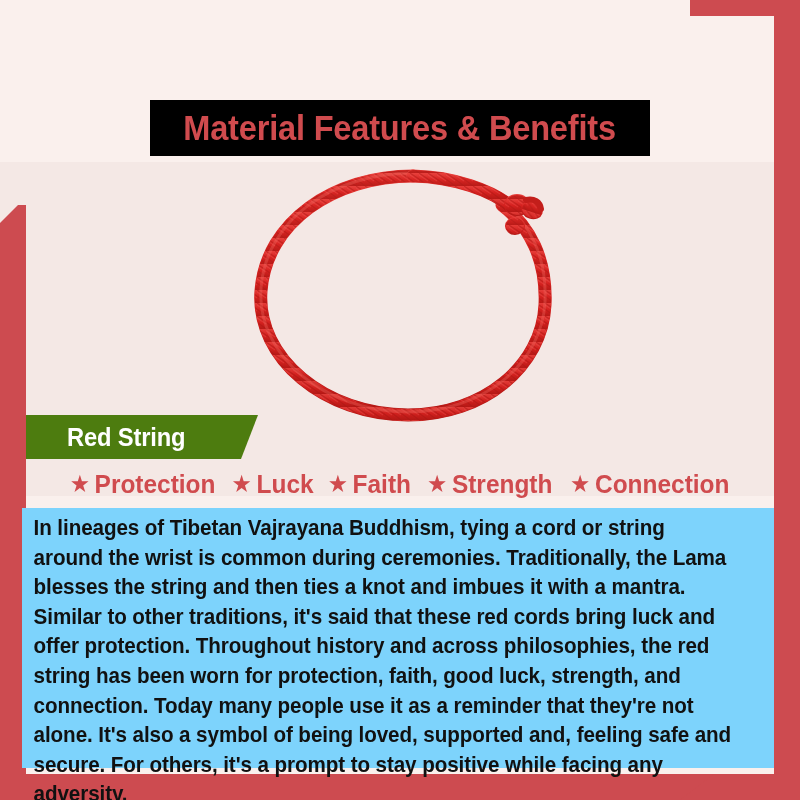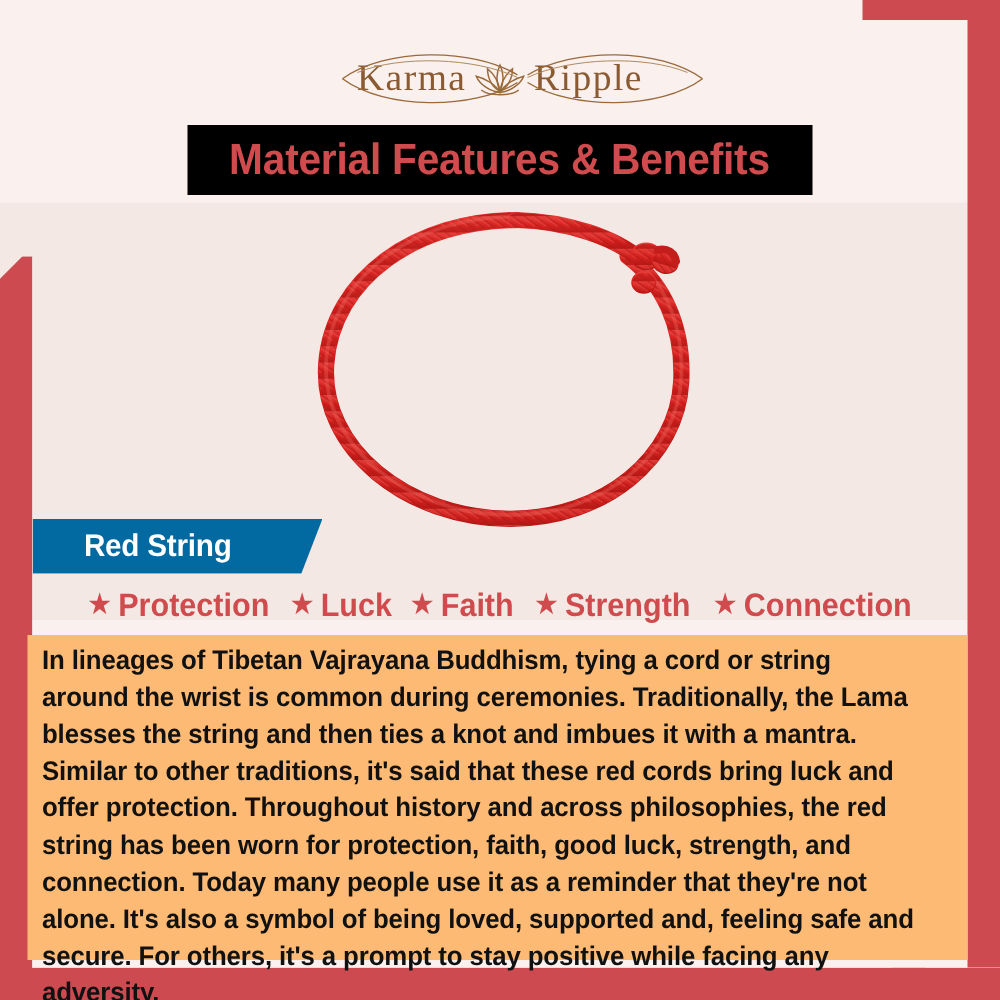--- a/index.html
+++ b/index.html
@@ -167,28 +167,6 @@
   <div class="frame-bottom"></div>
   <div class="frame-bottom-tail"></div>
 
-  <div class="logo-wrap">
-    <div class="logo">
-      <svg class="logo-flourish" viewBox="0 0 300 58">
-        <path d="M6 29 C 40 4, 110 4, 146 26" fill="none" stroke="#9a6a3c" stroke-width="1.1"></path>
-        <path d="M6 29 C 40 54, 110 54, 146 32" fill="none" stroke="#9a6a3c" stroke-width="1.1"></path>
-        <path d="M294 29 C 260 4, 190 4, 154 26" fill="none" stroke="#9a6a3c" stroke-width="1.1"></path>
-        <path d="M294 29 C 260 54, 190 54, 154 32" fill="none" stroke="#9a6a3c" stroke-width="1.1"></path>
-        <path d="M18 24 C 52 10, 112 12, 146 28" fill="none" stroke="#b08a5e" stroke-width="0.8"></path>
-        <path d="M282 24 C 248 10, 188 12, 154 28" fill="none" stroke="#b08a5e" stroke-width="0.8"></path>
-      </svg>
-      <span class="logo-word">Karma</span>
-      <svg class="logo-lotus" viewBox="0 0 46 34">
-        <path d="M23 6 C 20 12, 20 20, 23 27 C 26 20, 26 12, 23 6 Z" fill="none" stroke="#9a6a3c" stroke-width="1.2"></path>
-        <path d="M23 27 C 17 24, 13 17, 13 9 C 18 13, 22 20, 23 27 Z" fill="none" stroke="#9a6a3c" stroke-width="1.2"></path>
-        <path d="M23 27 C 29 24, 33 17, 33 9 C 28 13, 24 20, 23 27 Z" fill="none" stroke="#9a6a3c" stroke-width="1.2"></path>
-        <path d="M23 28 C 15 27, 7 22, 4 15 C 12 17, 20 22, 23 28 Z" fill="none" stroke="#9a6a3c" stroke-width="1.2"></path>
-        <path d="M23 28 C 31 27, 39 22, 42 15 C 34 17, 26 22, 23 28 Z" fill="none" stroke="#9a6a3c" stroke-width="1.2"></path>
-        <path d="M8 26 C 14 31, 32 31, 38 26" fill="none" stroke="#9a6a3c" stroke-width="1.1"></path>
-      </svg>
-      <span class="logo-word">Ripple</span>
-    </div>
-  </div>
 
   <div class="title-banner">
     <div class="title-text">Material Features &amp; Benefits</div>

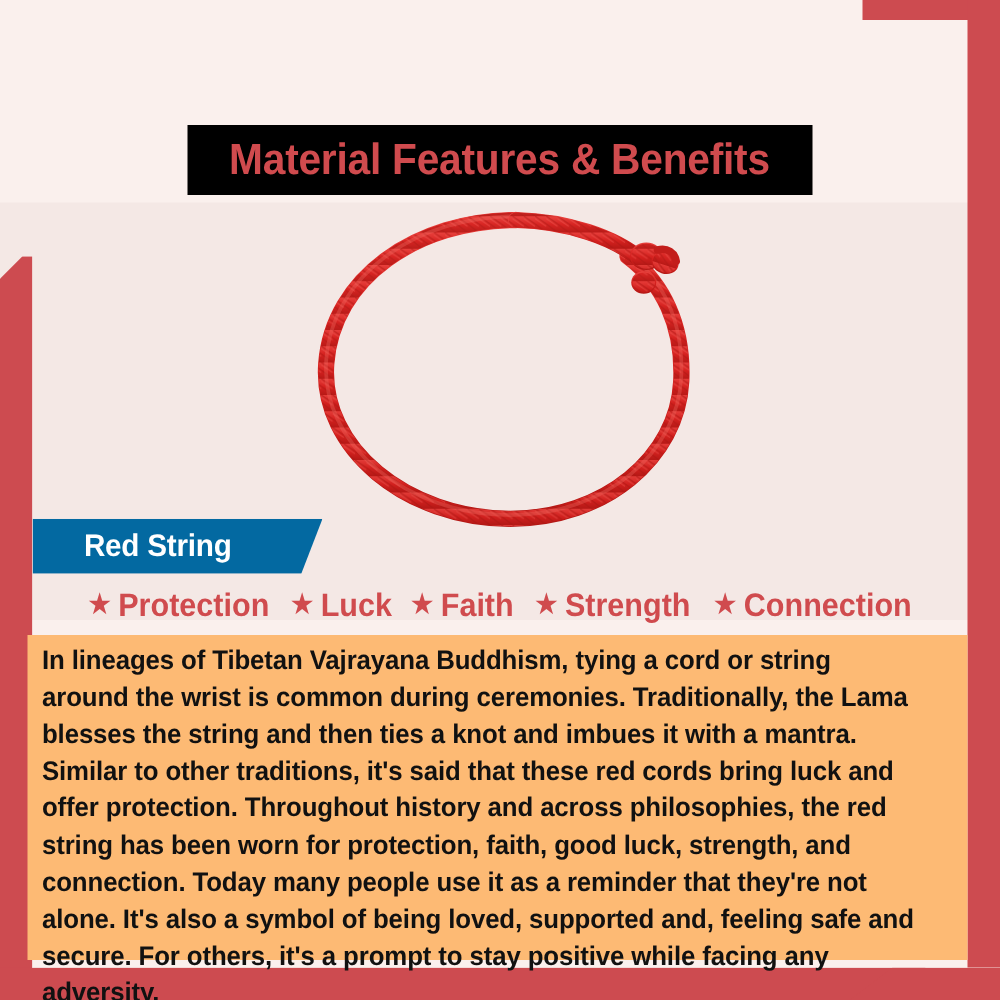--- a/index.html
+++ b/index.html
@@ -103,7 +103,7 @@
   
   .label-banner{
     position:absolute;left:26px;top:415px;width:232px;height:44px;
-    background:#0369a1;
+    background:#4d7c0f;
     clip-path:polygon(0 0, 232px 0, 215px 44px, 0 44px);
     display:flex;align-items:center;
   }

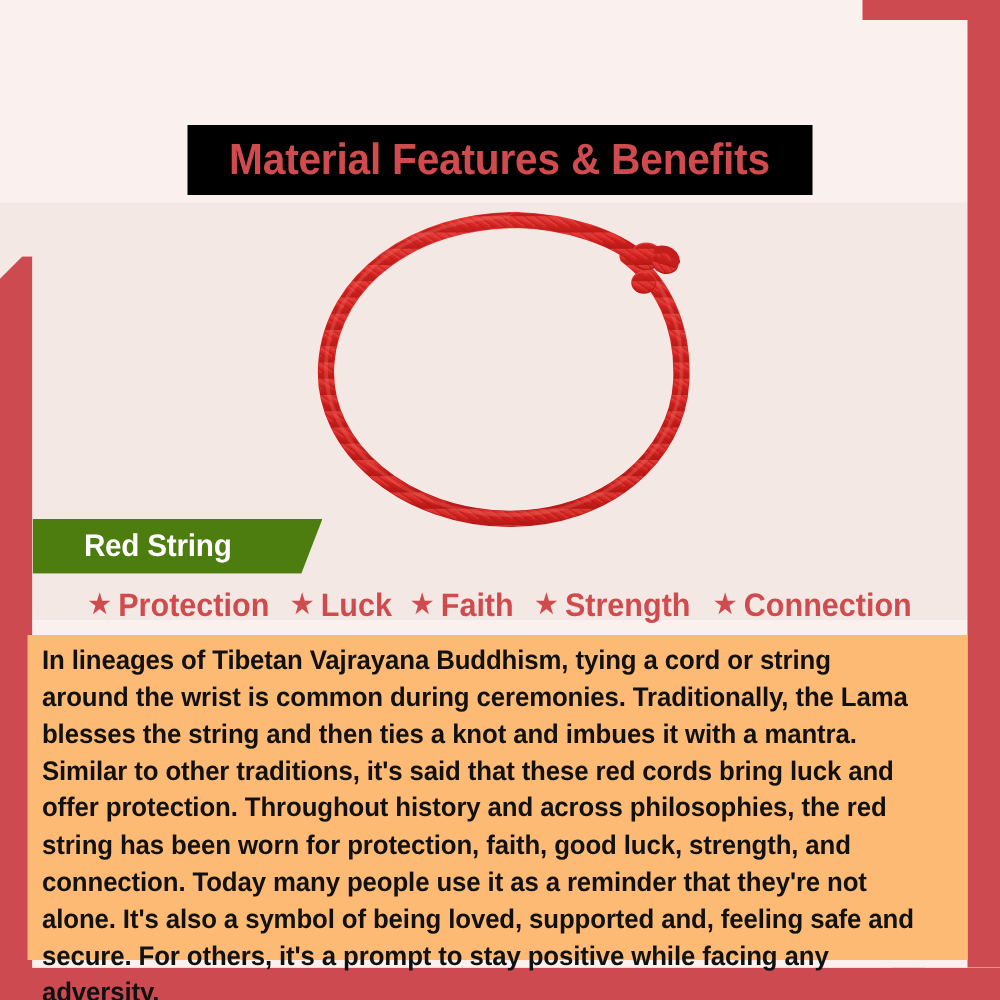--- a/index.html
+++ b/index.html
@@ -135,7 +135,7 @@
   
   .copy-panel{
     position:absolute;left:22px;top:508px;width:752px;height:260px;
-    background:#fdba74;
+    background:#7dd3fc;
     padding:4px 0 0 0;
     box-sizing:border-box;
   }

